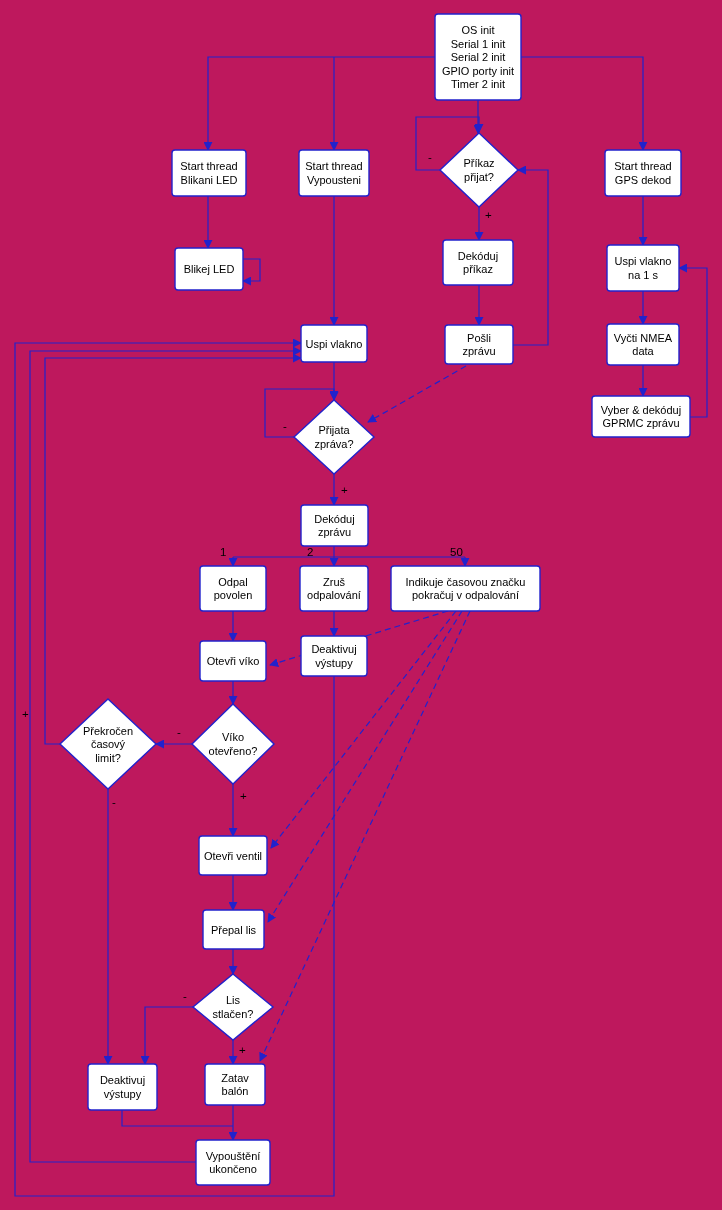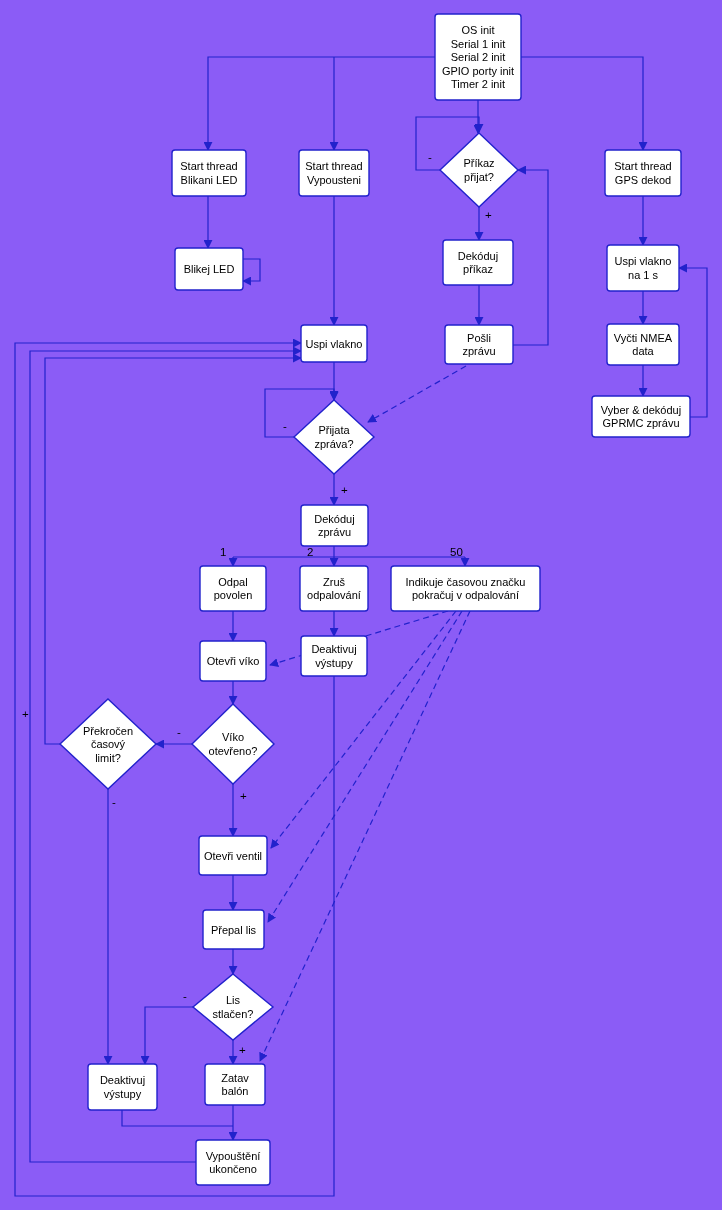--- a/index.html
+++ b/index.html
@@ -12,7 +12,7 @@
     width: 722px;
     height: 1210px;
     position: relative;
-    background: #8b5cf6;
+    background: #be185d;
     overflow: hidden;
   }
   svg text {

